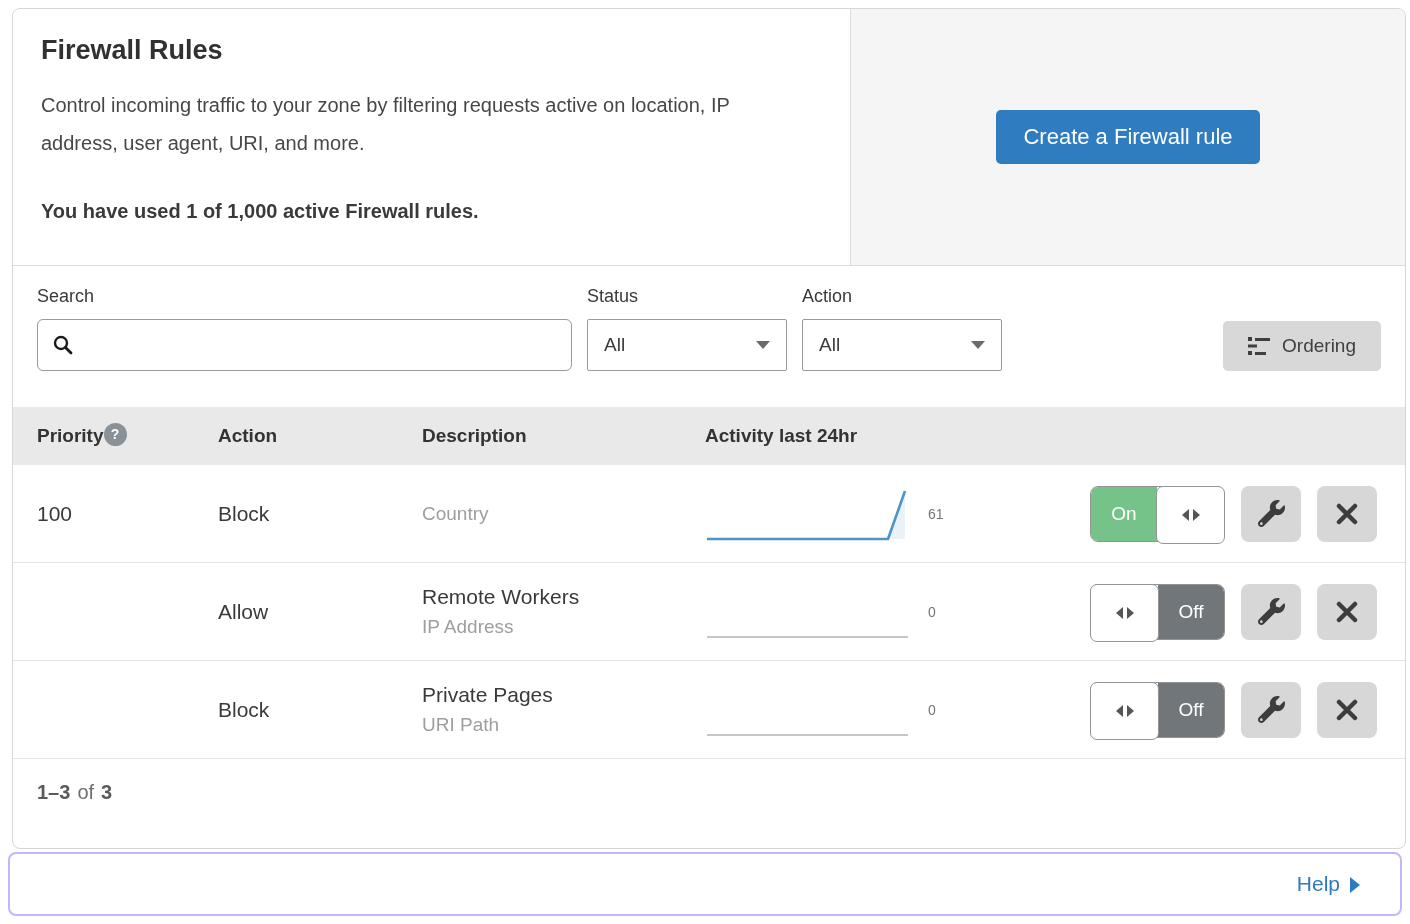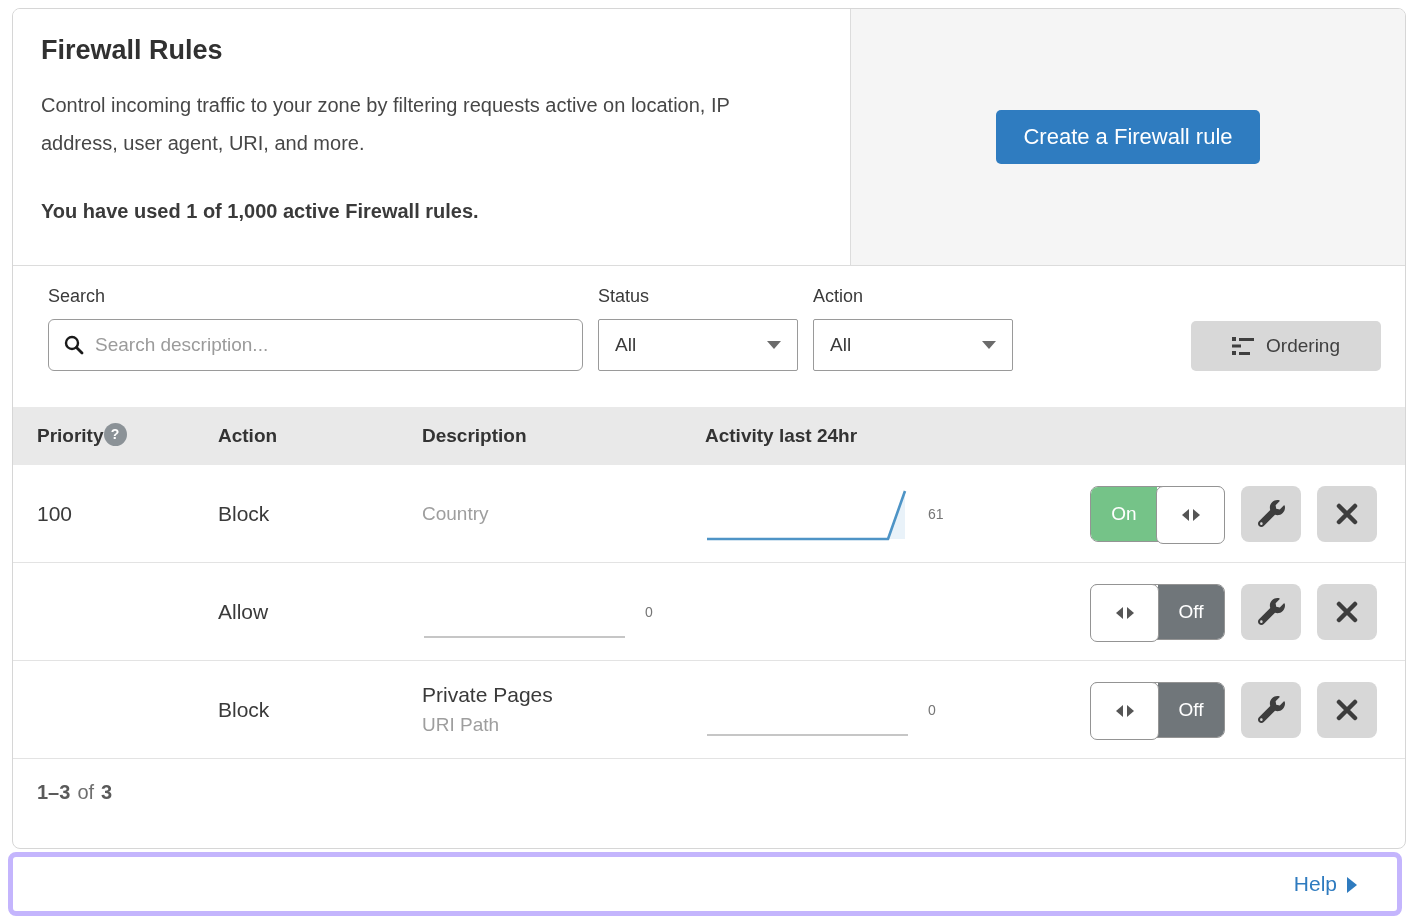--- a/index.html
+++ b/index.html
@@ -26,7 +26,7 @@
   
   .filter-section { display:flex; gap:15px; padding:20px 24px 36px; }
   .filter-group label { display:block; font-size:18px; color:#3a3a3a; margin-bottom:12px; }
-  .search-group { width:535px;margin-left:11px; }
+  .search-group { width:535px; }
   .search-box { display:flex; align-items:center; height:52px; border:1px solid #9a9a9a;
     border-radius:6px; padding:0 14px; background:#fff; }
   .search-box svg { flex:none; margin-right:10px; }

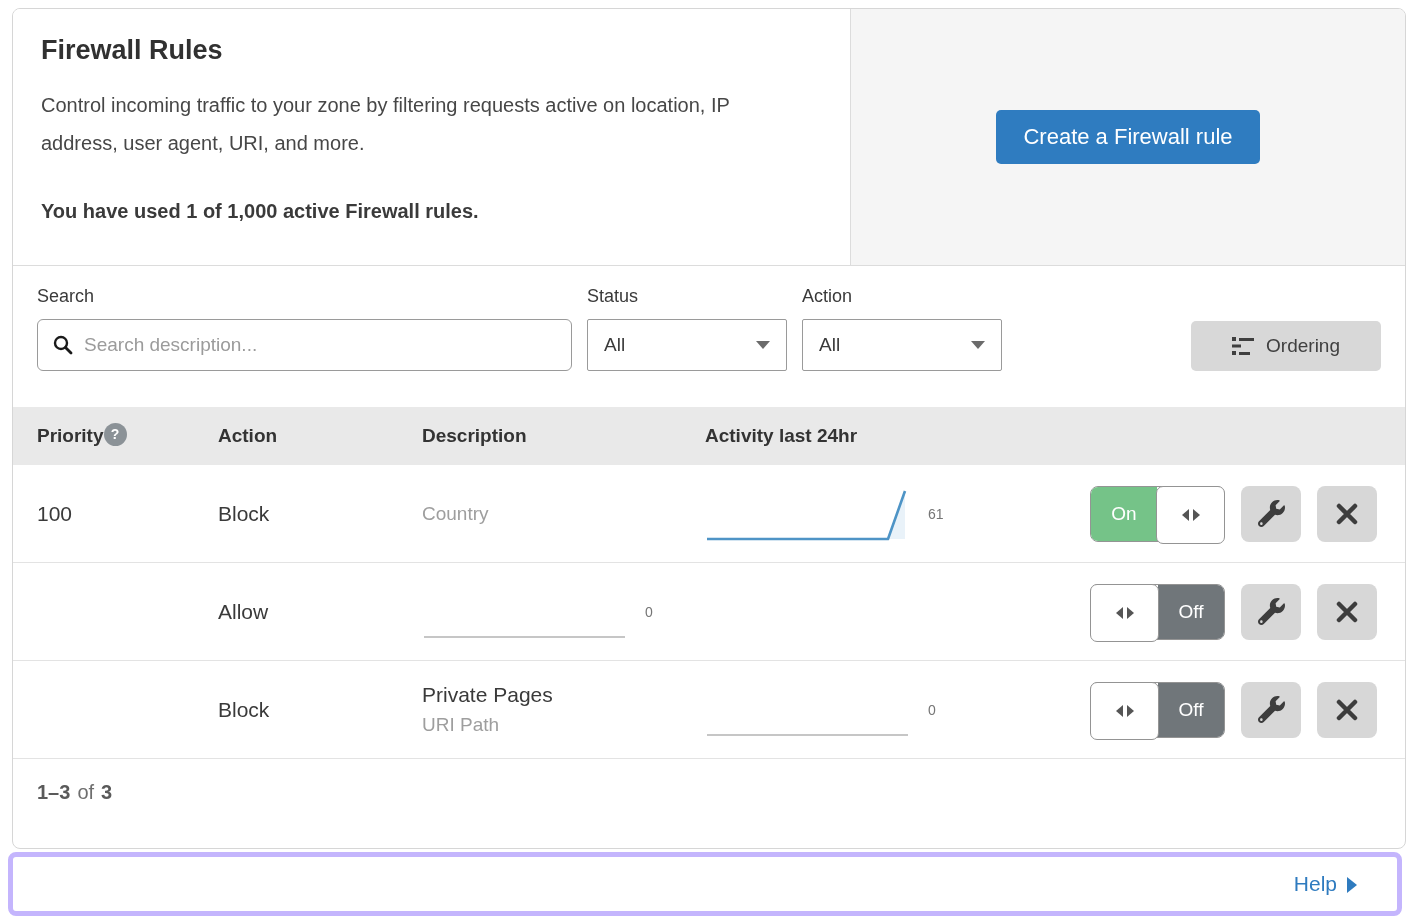--- a/index.html
+++ b/index.html
@@ -117,7 +117,6 @@
           <circle cx="9" cy="9" r="6" fill="none" stroke="#1a1a1a" stroke-width="2.4"></circle>
           <line x1="13.5" y1="13.5" x2="19" y2="19" stroke="#1a1a1a" stroke-width="2.8" stroke-linecap="round"></line>
         </svg>
-        <input type="text" placeholder="Search description..." style="">
       </div>
     </div>
     <div class="filter-group">

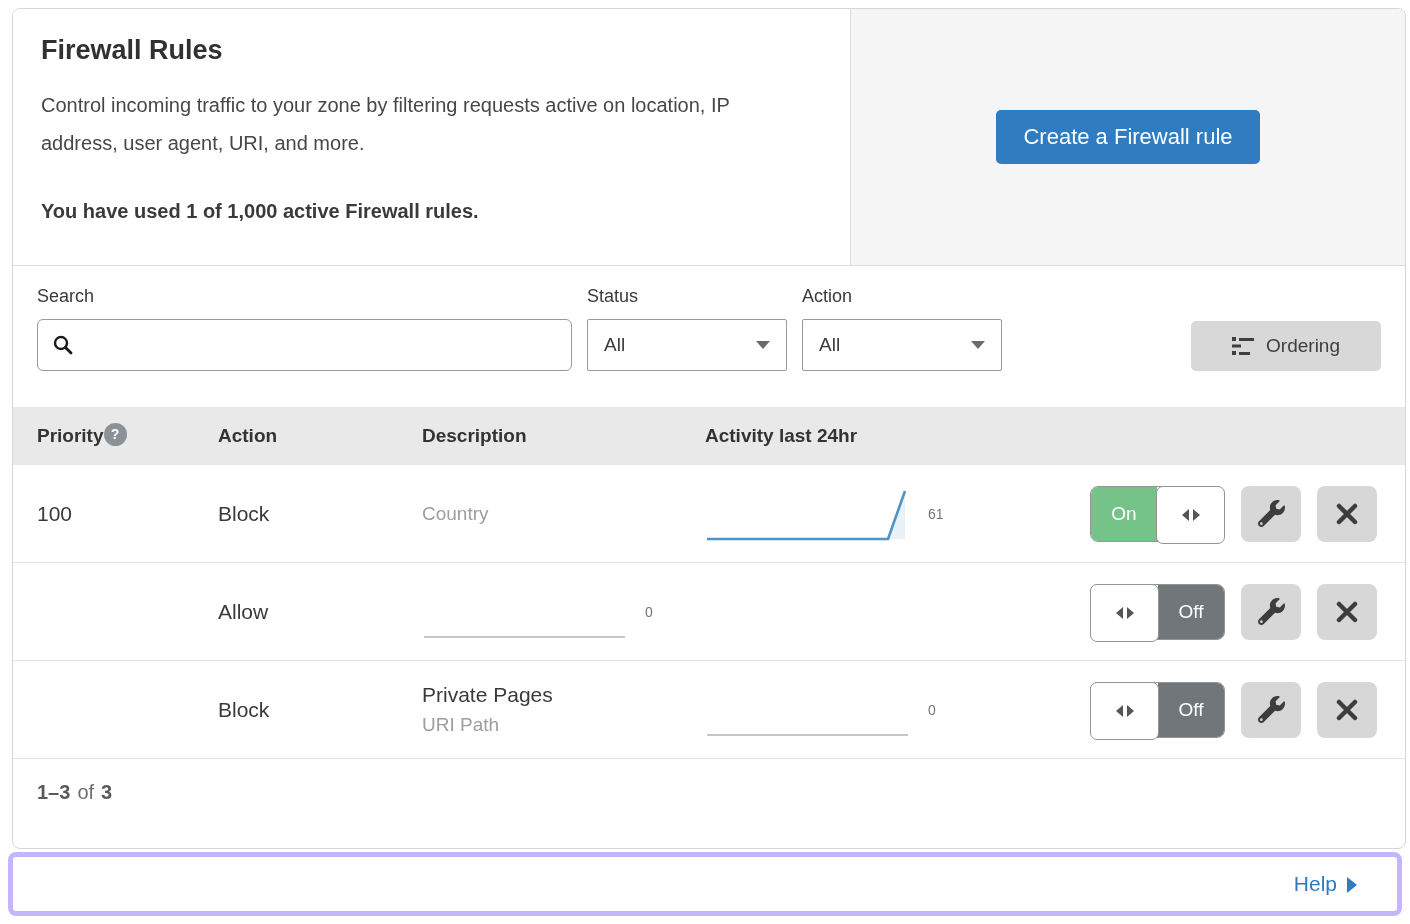--- a/index.html
+++ b/index.html
@@ -39,7 +39,7 @@
   .select-caret { margin-left:auto; width:0; height:0;
     border-left:7px solid transparent; border-right:7px solid transparent;
     border-top:8px solid #6b6b6b; }
-  .ordering-btn { margin-left:auto; align-self:flex-end; height:50px; padding:0 41px;
+  .ordering-btn { margin-left:auto; align-self:flex-end; height:50px; padding:0 25px;
     background:#d8d8d8; border:none; border-radius:5px; font-size:19px; color:#3f3f3f;
     display:flex; align-items:center; gap:12px; cursor:pointer; font-family:inherit; }
 

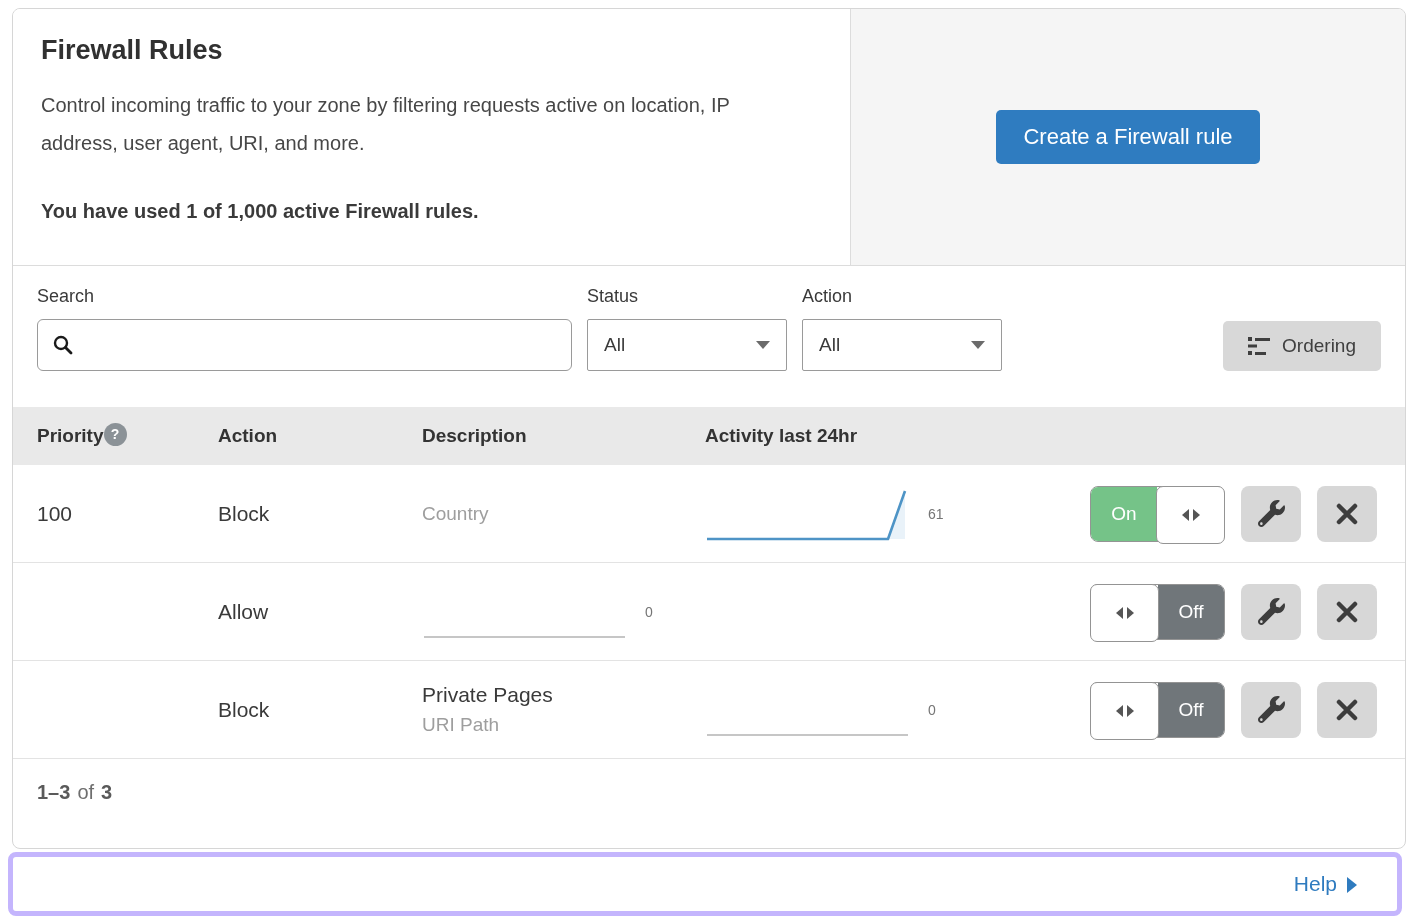--- a/index.html
+++ b/index.html
@@ -192,6 +192,10 @@
   <div class="trow">
     <div class="c-priority"></div>
     <div class="c-action">Allow</div>
+    <div class="c-desc">
+      <div class="desc-title">Remote Workers</div>
+      <div class="desc-sub">IP Address</div>
+    </div>
     <div class="c-spark">
       <svg width="205" height="60" viewBox="0 0 205 60">
         <line x1="2" y1="55" x2="203" y2="55" stroke="#c6c6c6" stroke-width="2"></line>

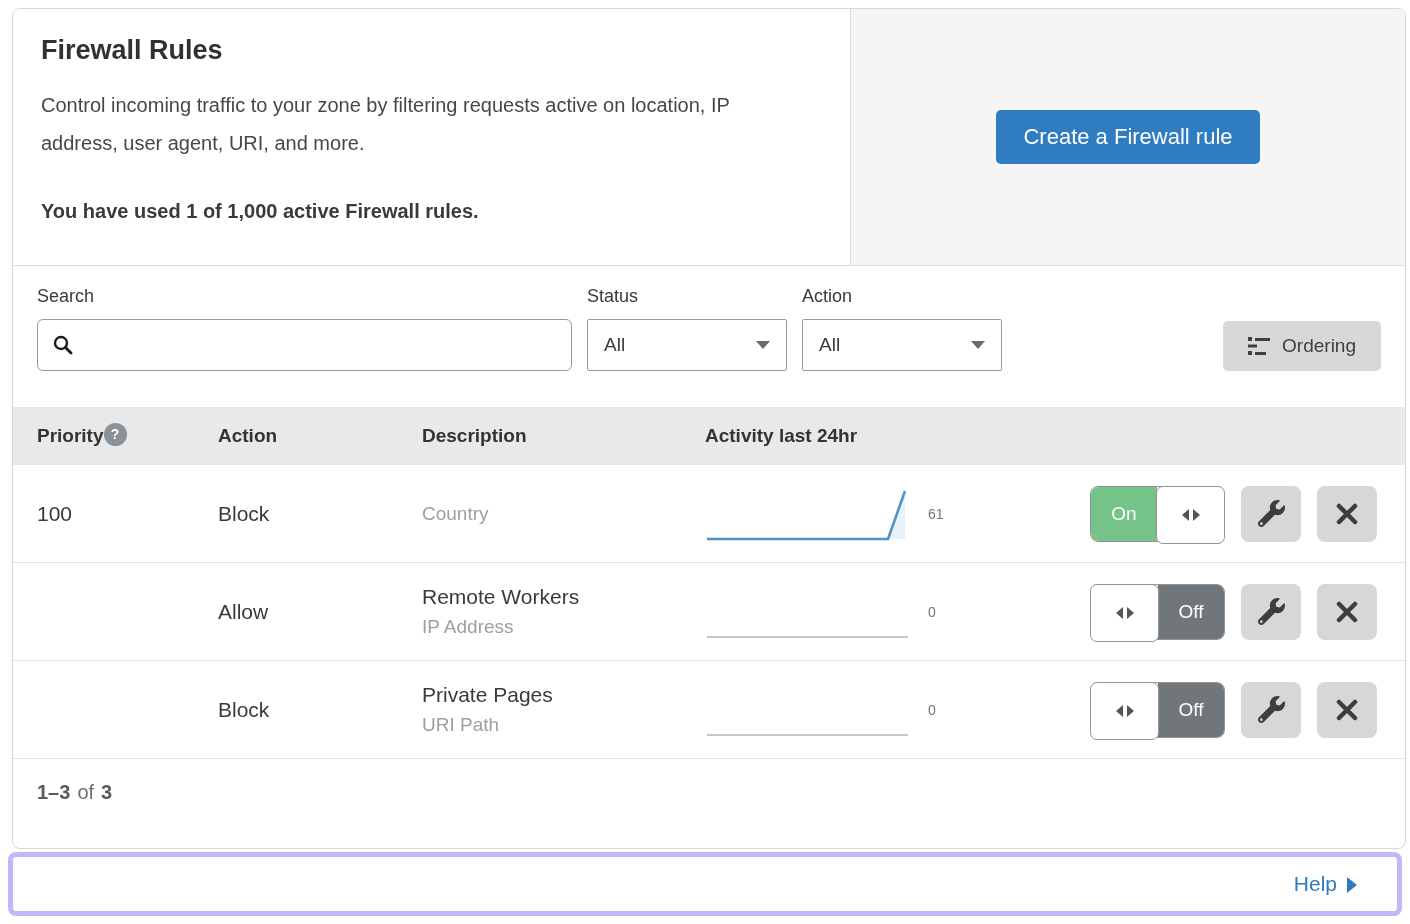--- a/index.html
+++ b/index.html
@@ -86,7 +86,7 @@
 
   
   .help-card { position:absolute; left:8px; top:852px; width:1394px; height:64px;
-    border:5px solid #c4b5fd; border-radius:8px; background:#fff;
+    border:2px solid #c4b5fd; border-radius:8px; background:#fff;
     display:flex; align-items:center; justify-content:flex-end; padding-right:40px; }
   .help-link { display:flex; align-items:center; gap:10px; color:#2f7bbf;
     font-size:21px; text-decoration:none; cursor:pointer; }

